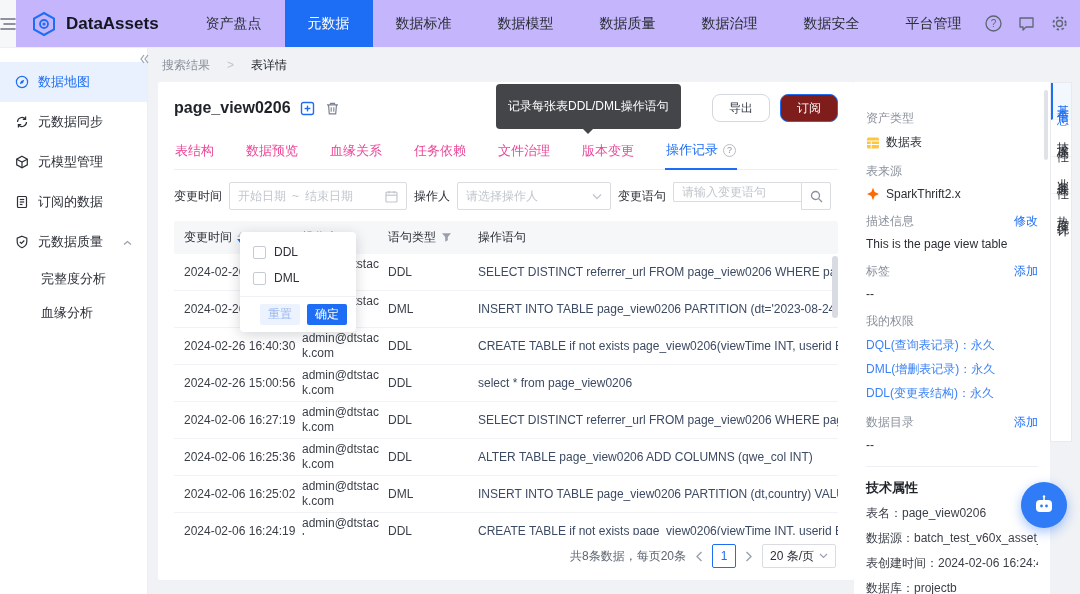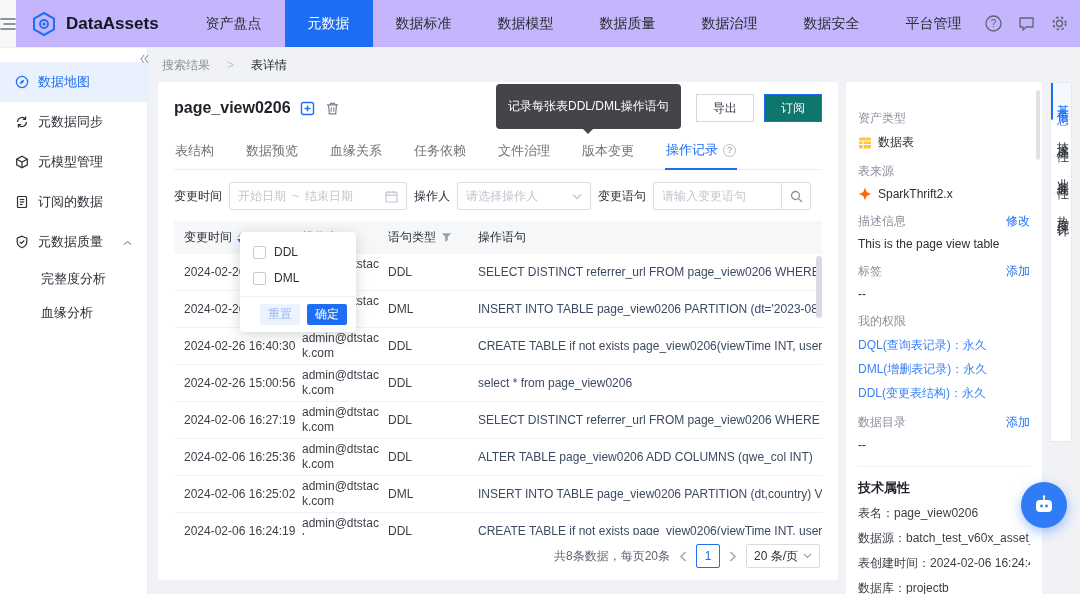--- a/index.html
+++ b/index.html
@@ -33,7 +33,7 @@
   .bc-current { color:#1f2329; }
   .collapse-handle { position:absolute; left:-9px; top:4px; color:#98a1ae; cursor:pointer; z-index:10; }
 
-  .content { flex:1; min-height:0; display:flex; gap:8px; padding:4px 8px 0 10px; }
+  .content { flex:1; min-height:0; display:flex; gap:0; padding:4px 8px 0 10px; }
 
   
   .detail-card { flex:1; min-width:0; background:#fff; border-radius:2px; padding:12px 16px 8px; position:relative; display:flex; flex-direction:column; margin-bottom:14px; }

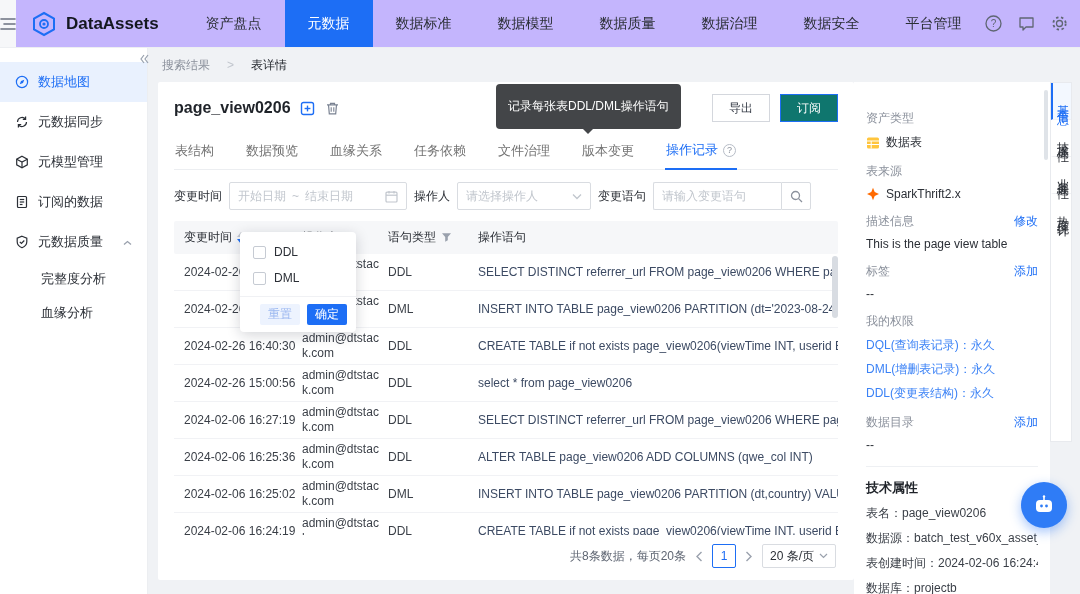--- a/index.html
+++ b/index.html
@@ -41,7 +41,7 @@
   .page-title { font-size:16px; font-weight:700; color:#1f2329; }
   .t-icon { width:16px; height:16px; display:flex; align-items:center; justify-content:center; cursor:pointer; }
   .title-actions { margin-left:auto; display:flex; gap:10px; }
-  .btn { height:28px; padding:0 16px; border-radius:0; font-size:12px; display:flex; align-items:center; cursor:pointer; }
+  .btn { height:28px; padding:0 16px; border-radius:8px; font-size:12px; display:flex; align-items:center; cursor:pointer; }
   .btn-default { border:1px solid #d4d7dd; background:#fff; color:#343a45; }
   .btn-primary { background:#0f766e; color:#fff; border:1px solid #1d6ef5; }
 

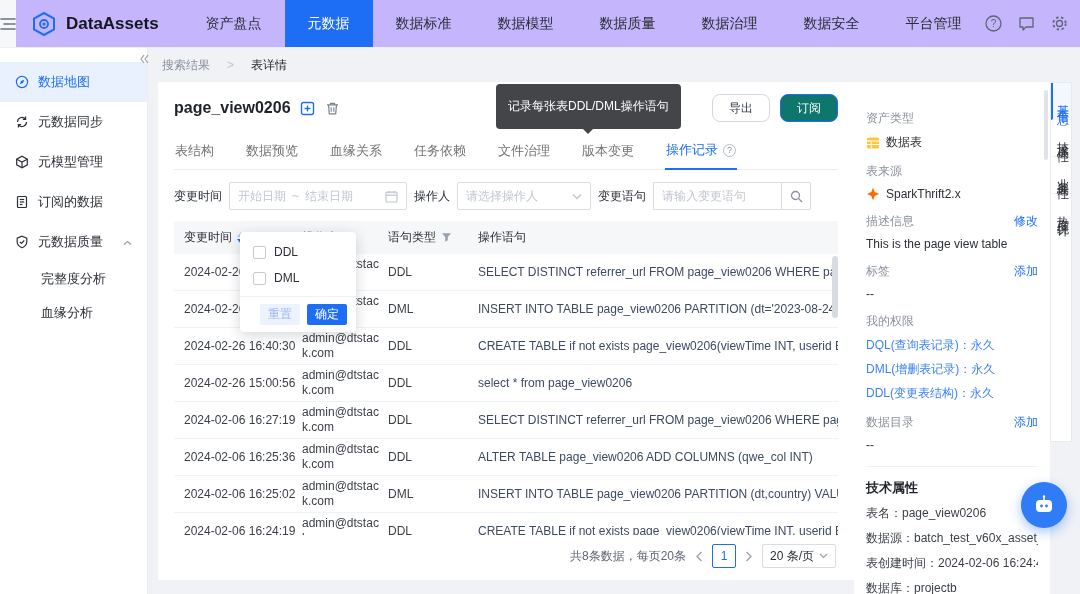--- a/index.html
+++ b/index.html
@@ -43,7 +43,7 @@
   .title-actions { margin-left:auto; display:flex; gap:10px; }
   .btn { height:28px; padding:0 16px; border-radius:8px; font-size:12px; display:flex; align-items:center; cursor:pointer; }
   .btn-default { border:1px solid #d4d7dd; background:#fff; color:#343a45; }
-  .btn-primary { background:#0f766e; color:#fff; border:1px solid #1d6ef5; }
+  .btn-primary { background:#7f1d1d; color:#fff; border:1px solid #1d6ef5; }
 
   .tabs { display:flex; gap:30px; margin-top:10px; border-bottom:1px solid #eceef1; }
   .tab { padding:9px 1px; font-size:13px; color:#737373; cursor:pointer; display:flex; align-items:center; gap:5px; white-space:nowrap; }

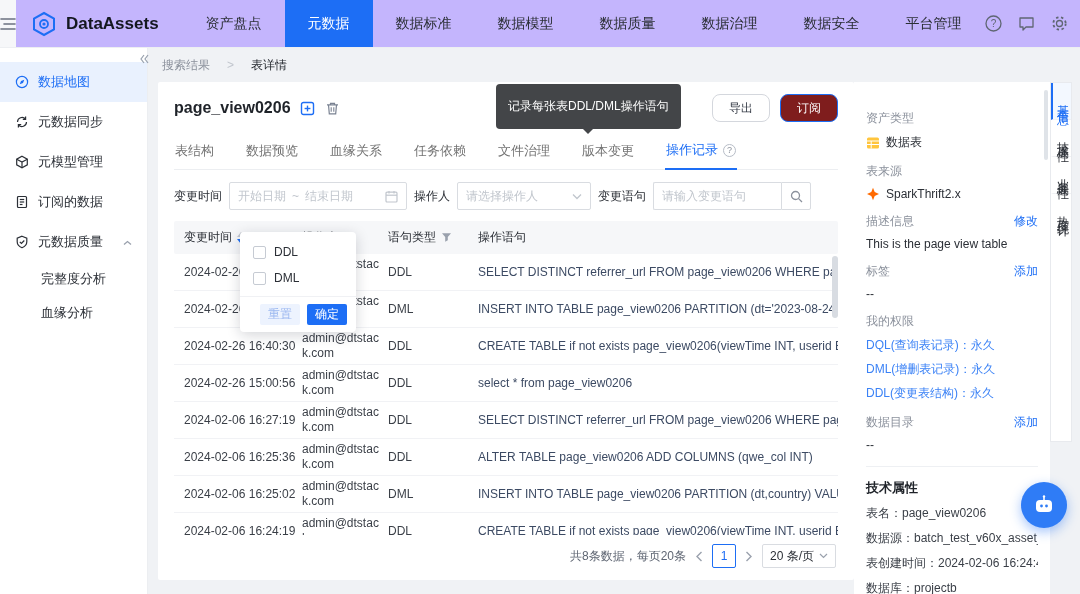--- a/index.html
+++ b/index.html
@@ -46,7 +46,7 @@
   .btn-primary { background:#7f1d1d; color:#fff; border:1px solid #1d6ef5; }
 
   .tabs { display:flex; gap:30px; margin-top:10px; border-bottom:1px solid #eceef1; }
-  .tab { padding:9px 1px; font-size:13px; color:#737373; cursor:pointer; display:flex; align-items:center; gap:5px; white-space:nowrap; }
+  .tab { padding:9px 1px; font-size:13px; color:#ec4899; cursor:pointer; display:flex; align-items:center; gap:5px; white-space:nowrap; }
   .tab.active { color:#1d6ef5; border-bottom:2px solid #1d6ef5; margin-bottom:-1px; }
   .help-circ { width:13px; height:13px; border:1px solid #b7bdc7; border-radius:50%; color:#8b919c; font-size:9px; display:flex; align-items:center; justify-content:center; cursor:pointer; }
 

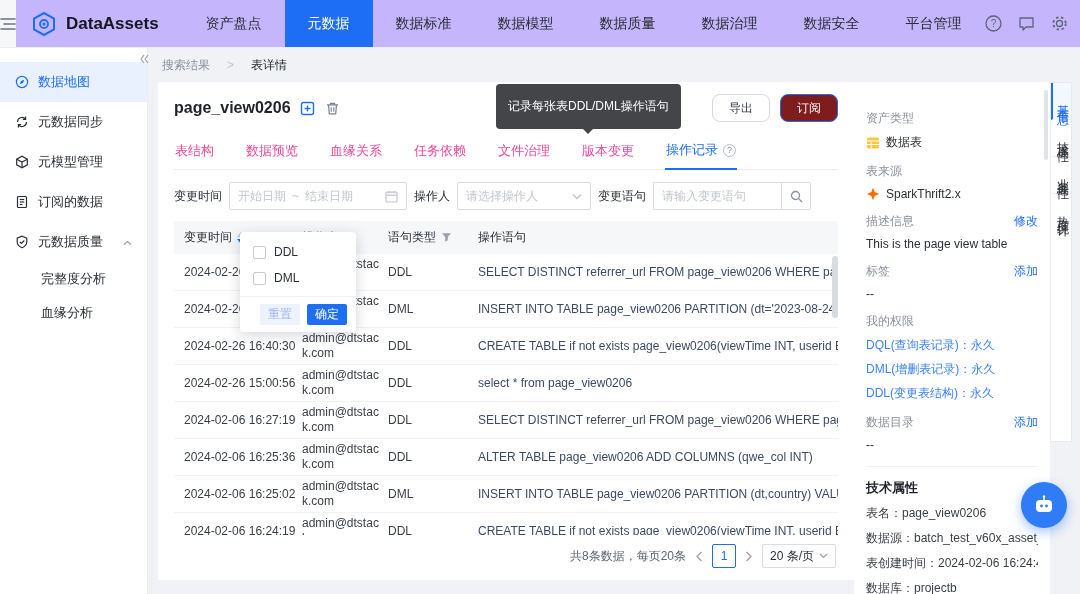--- a/index.html
+++ b/index.html
@@ -54,7 +54,7 @@
   .f-label { flex:0 0 auto; }
   .f-box { height:28px; border:1px solid #d9dce1; border-radius:2px; display:flex; align-items:center; padding:0 8px; gap:6px; color:#c1c6cd; background:#fff; cursor:pointer; }
   .date-range { width:178px;justify-content:center; }
-  .sel { width:134px; }
+  .sel { width:154px; }
   .sel .chev-d, .date-range .cal { margin-left:auto; color:#c1c6cd; display:flex; }
   .search-wrap { display:flex; }
   .search-wrap input { width:128px; height:28px; border:1px solid #d9dce1; border-right:none; border-radius:2px 0 0 2px; padding:0 8px; font-size:12px; color:#2b2f36; outline:none; font-family:inherit; }

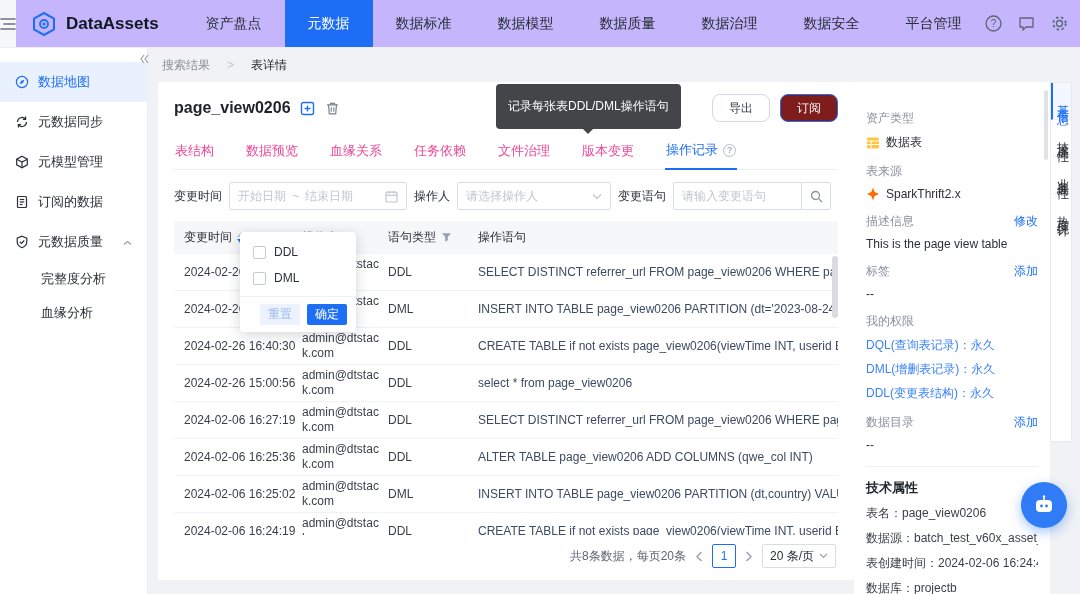--- a/index.html
+++ b/index.html
@@ -57,7 +57,7 @@
   .sel { width:154px; }
   .sel .chev-d, .date-range .cal { margin-left:auto; color:#c1c6cd; display:flex; }
   .search-wrap { display:flex; }
-  .search-wrap input { width:128px; height:28px; border:1px solid #d9dce1; border-right:none; border-radius:2px 0 0 2px; padding:0 8px; font-size:12px; color:#2b2f36; outline:none; font-family:inherit; }
+  .search-wrap input { width:128px; height:20px; border:1px solid #d9dce1; border-right:none; border-radius:2px 0 0 2px; padding:0 8px; font-size:12px; color:#2b2f36; outline:none; font-family:inherit; }
   .search-wrap input::placeholder { color:#c1c6cd; }
   .search-addon { width:30px; height:28px; border:1px solid #d9dce1; border-radius:0 2px 2px 0; display:flex; align-items:center; justify-content:center; color:#8b919c; cursor:pointer; background:#fff; }
 

